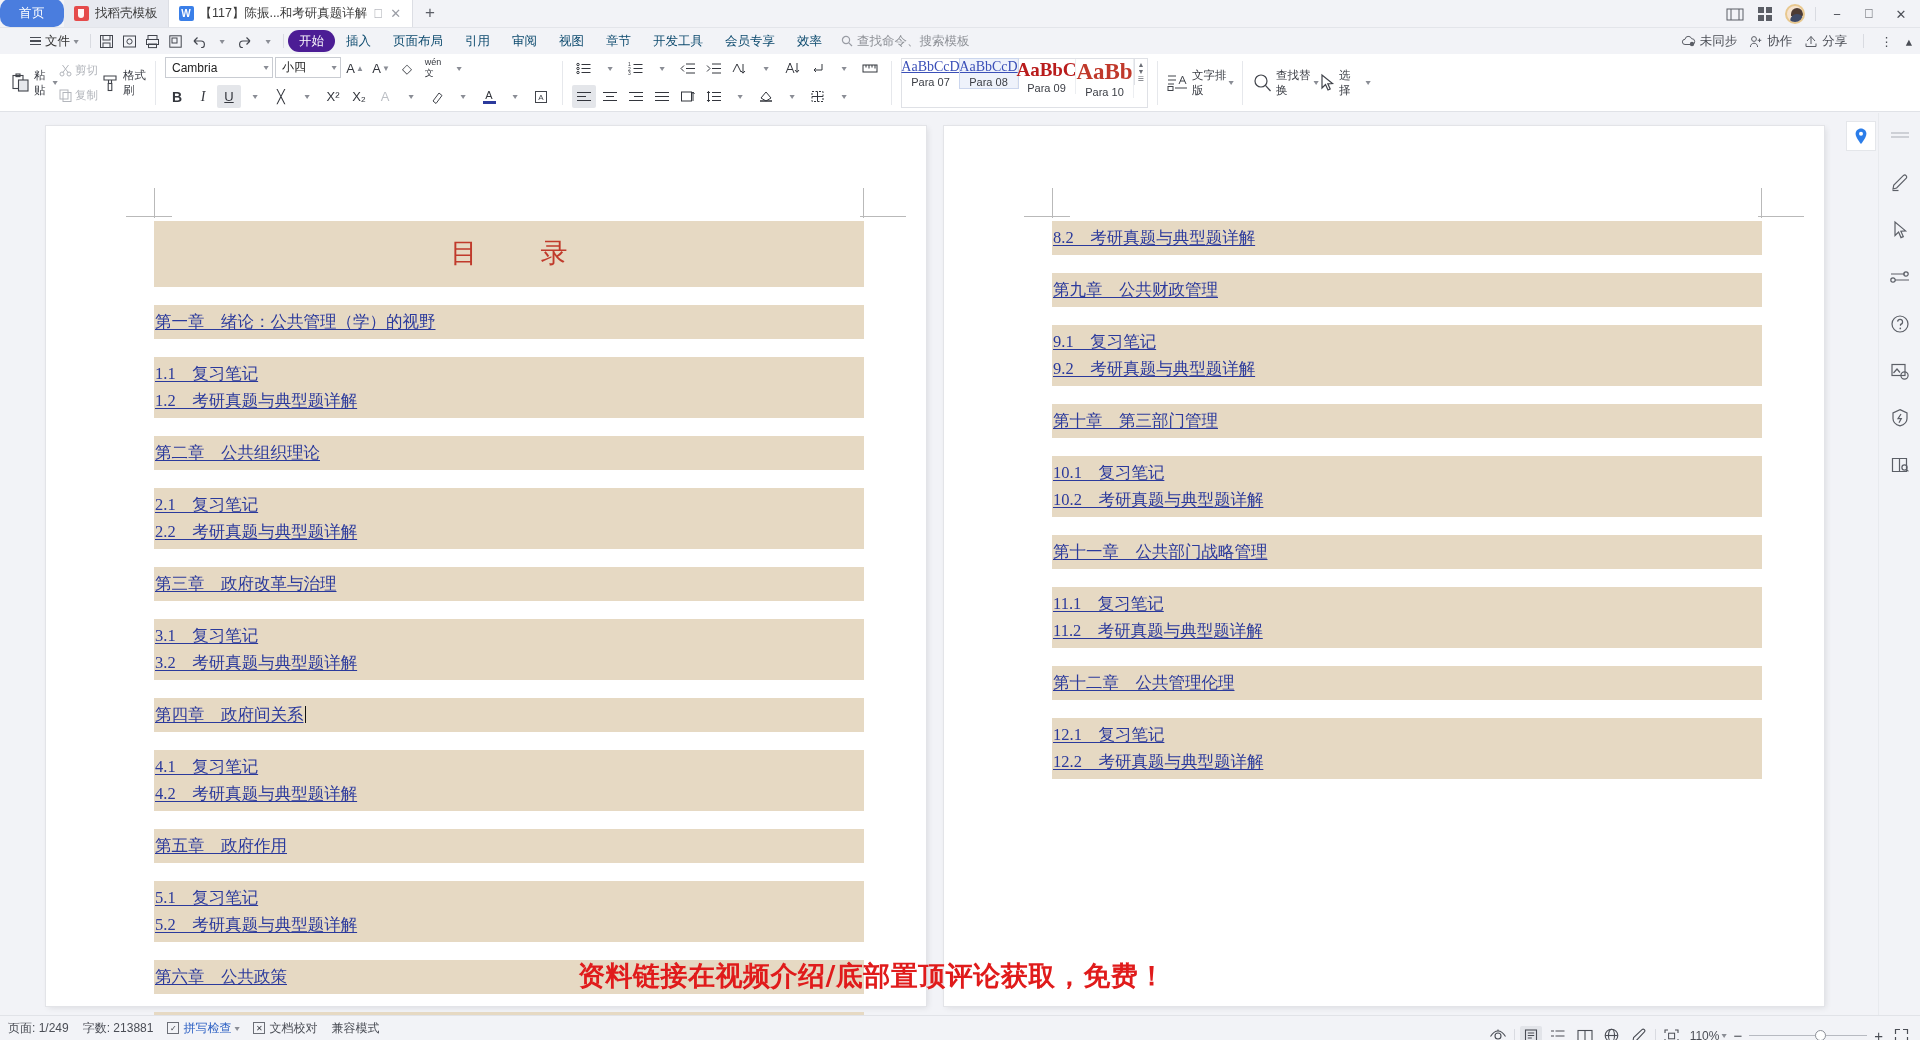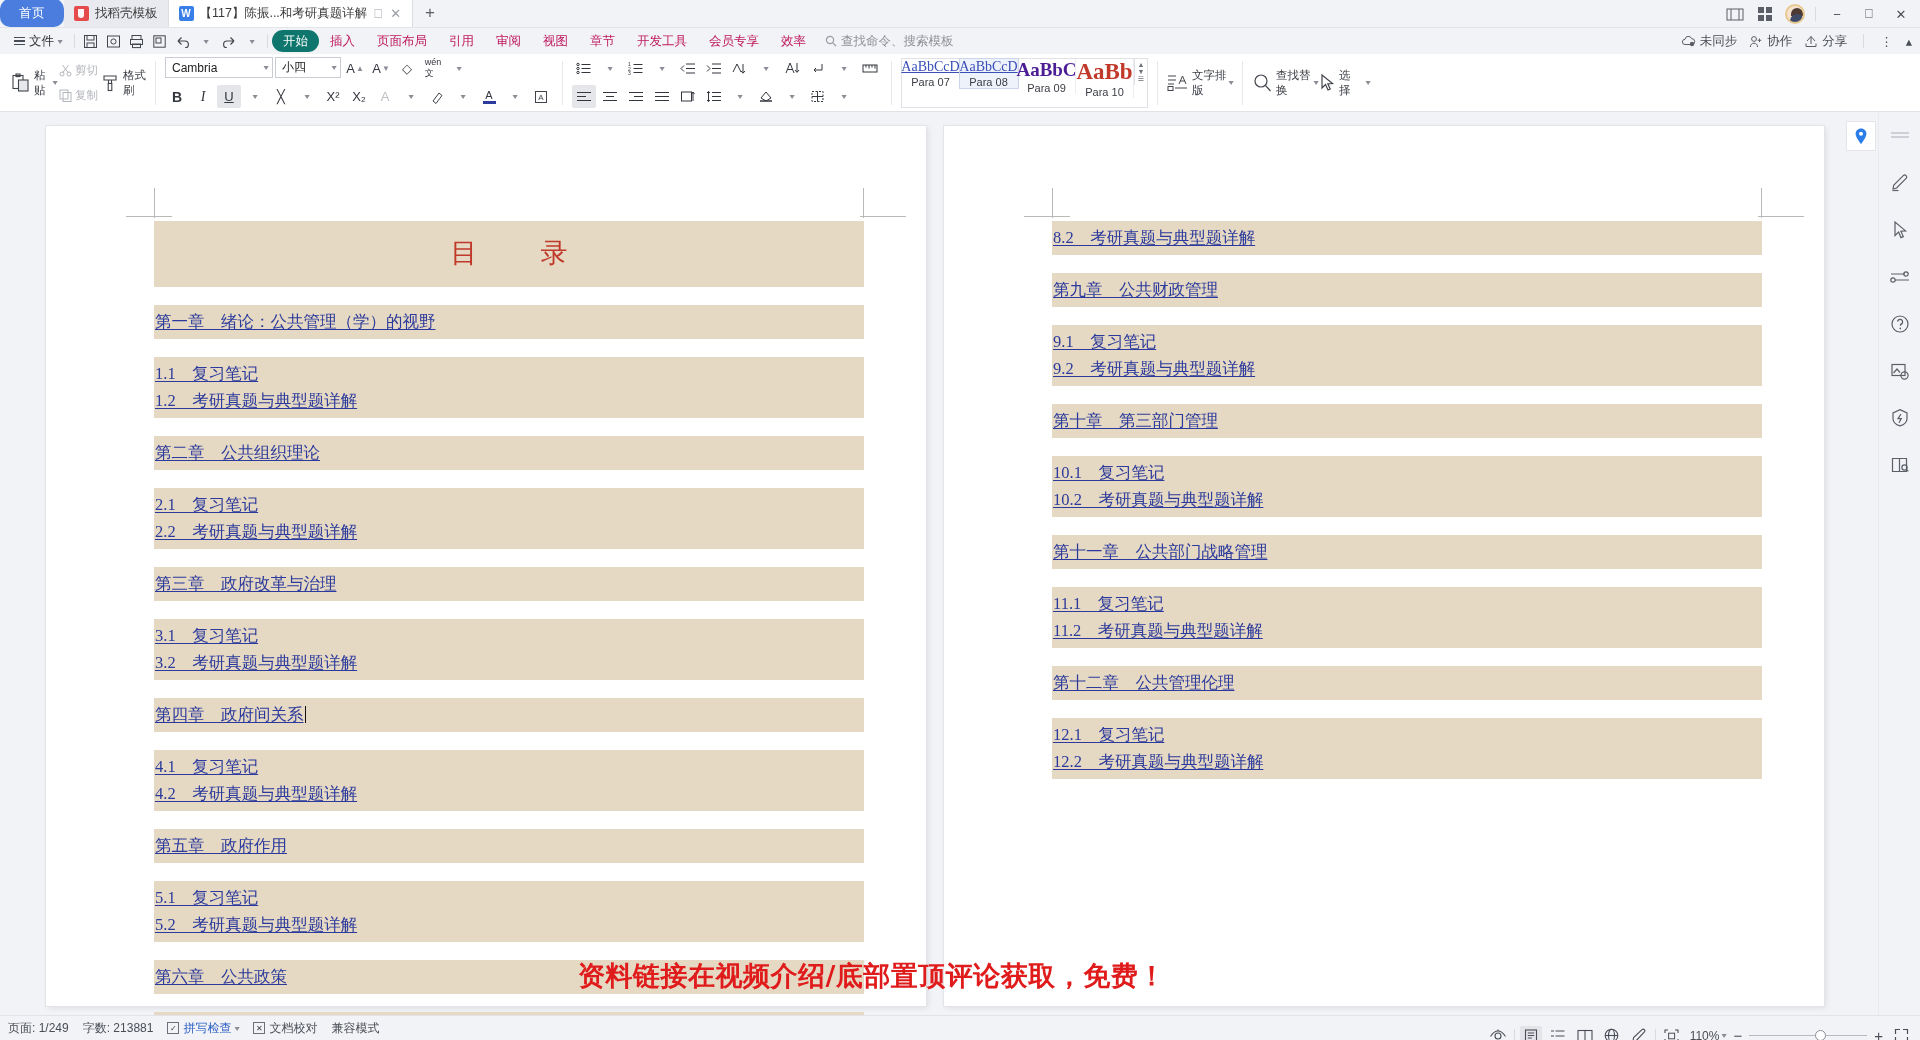--- a/index.html
+++ b/index.html
@@ -51,7 +51,7 @@
   
   .menubar{
     height:26px; background:#f2f3f7; display:flex; align-items:center;
-    position:relative; padding-left:6px; gap:0;
+    position:relative; padding-left:22px; gap:0;
   }
   .mfile{ display:flex;align-items:center;gap:4px;padding:0 8px;height:22px;font-size:12.5px;color:#333;}
   .hamb{ display:inline-block;width:11px;height:9px;position:relative;}

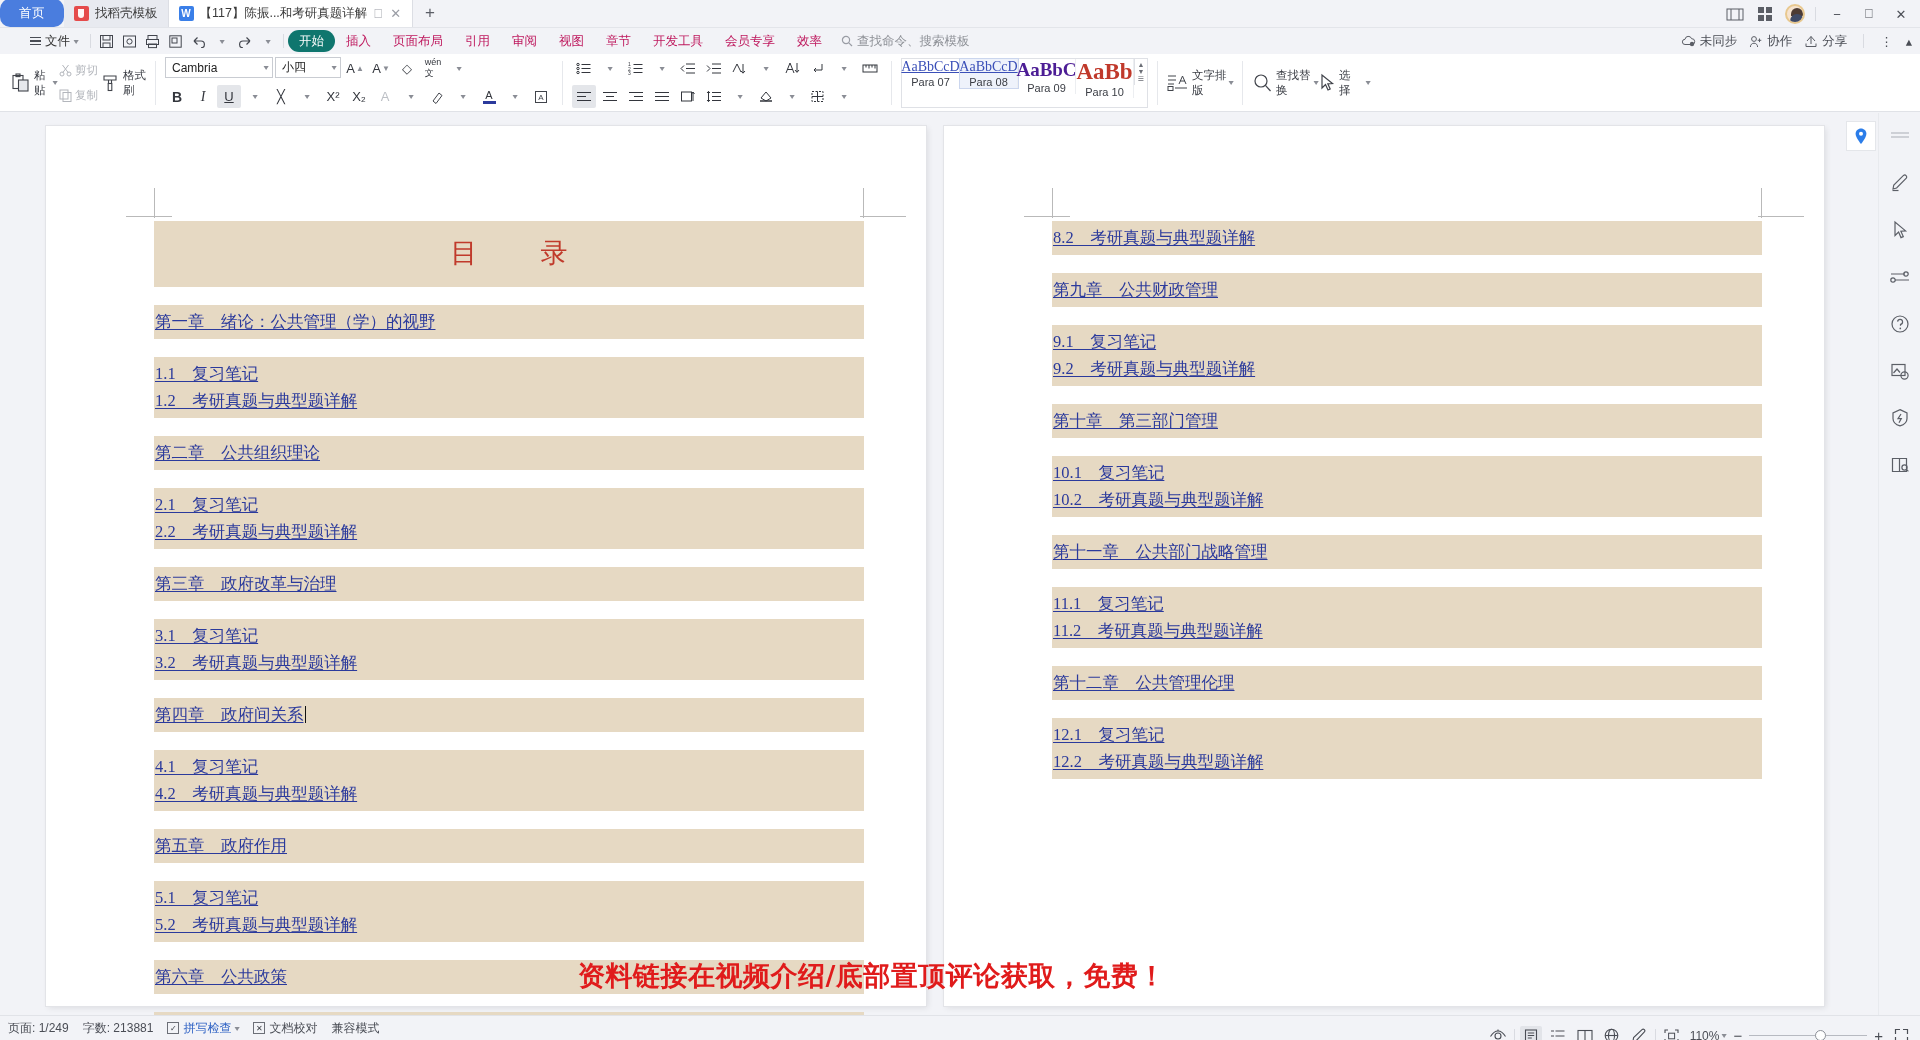--- a/index.html
+++ b/index.html
@@ -62,7 +62,7 @@
   .qsep{ width:1px;height:14px;background:#d9dbe1;margin:0 4px;}
   .mtab{ height:22px;padding:0 11px;display:flex;align-items:center;font-size:12.5px;color:#be185d;
      border-radius:11px;white-space:nowrap;}
-  .mtab.active{ background:#0f766e;color:#fff;font-weight:normal;}
+  .mtab.active{ background:#4c1d95;color:#fff;font-weight:normal;}
   .msearch{ display:flex;align-items:center;gap:4px;color:#8d9096;font-size:12.5px;margin-left:8px;}
   .menu-right{ position:absolute;right:8px;top:0;height:26px;display:flex;align-items:center;gap:12px;font-size:12.5px;color:#4a4d55;}
   .menu-right .mr{display:flex;align-items:center;gap:4px;}

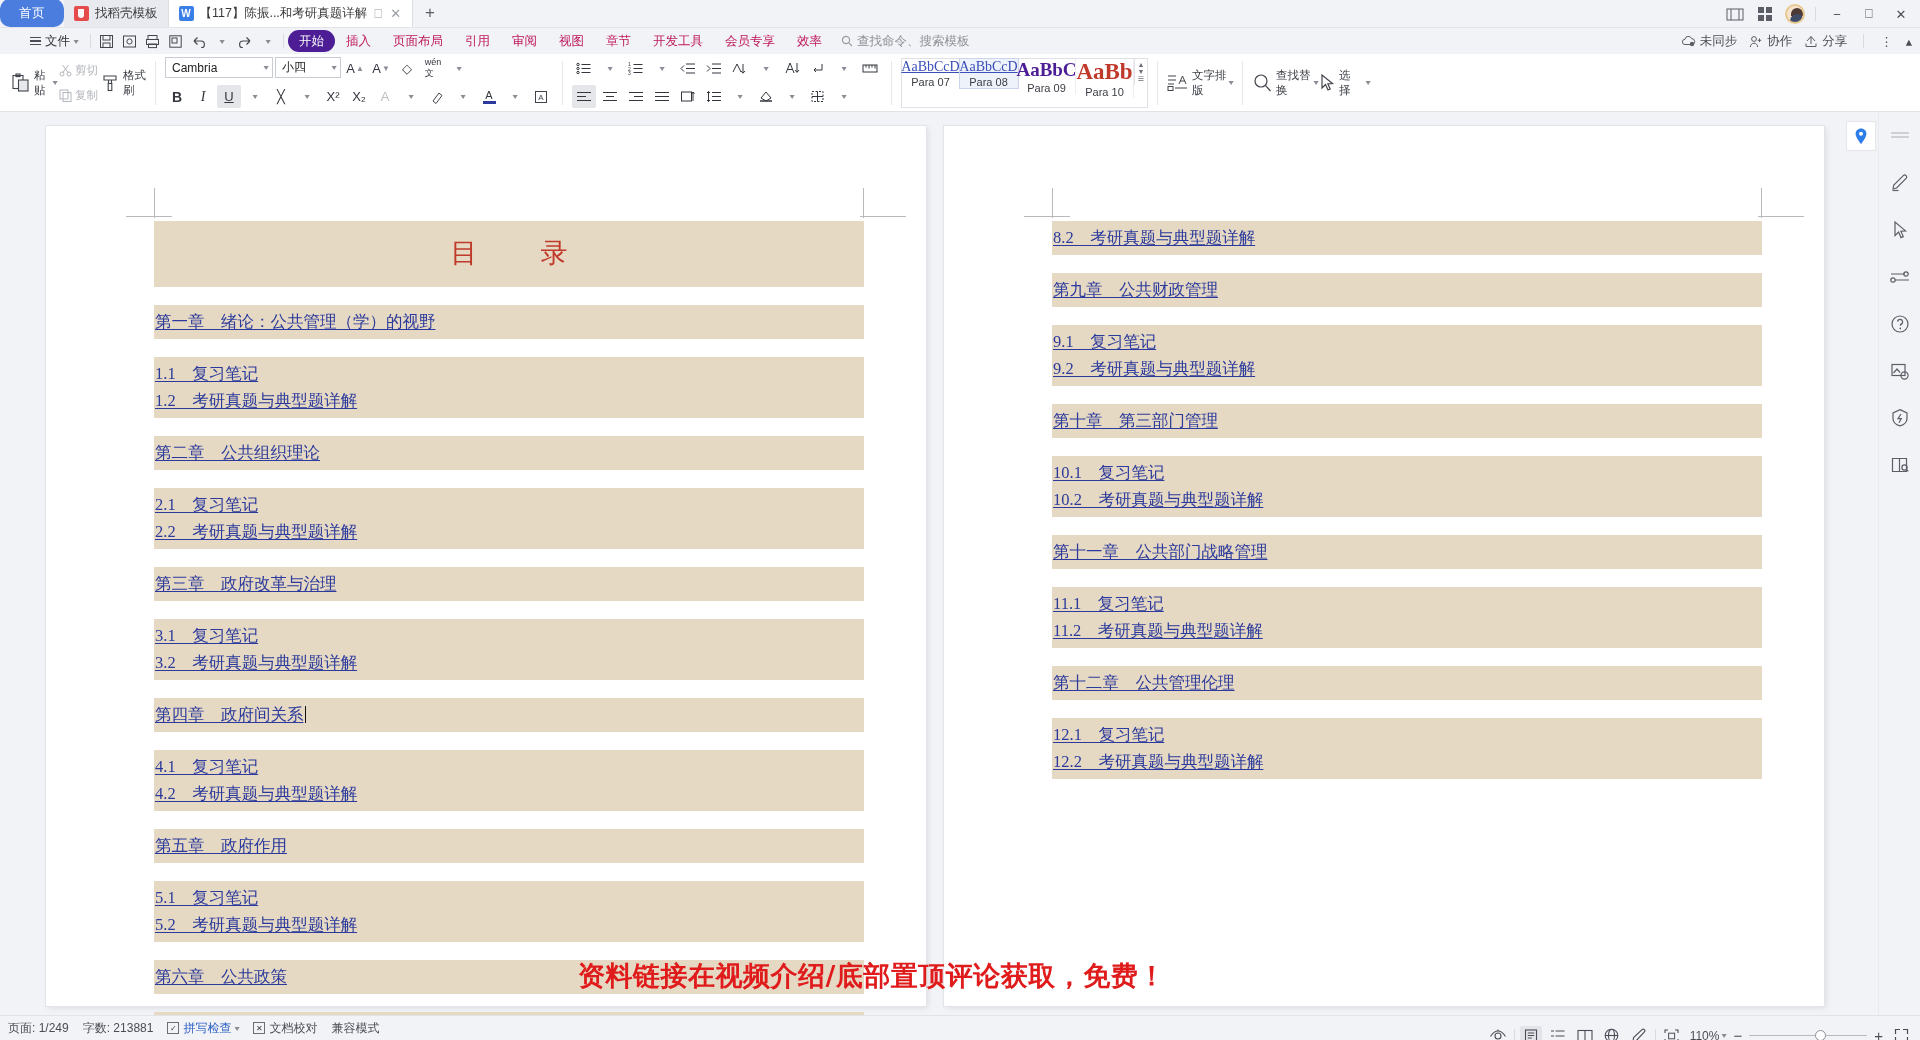--- a/index.html
+++ b/index.html
@@ -60,7 +60,7 @@
   .caret{ font-size:8px;color:#8a8d95; transform:scaleX(1.3);}
   .qicon{ width:23px;height:22px;display:flex;align-items:center;justify-content:center;color:#43464e;}
   .qsep{ width:1px;height:14px;background:#d9dbe1;margin:0 4px;}
-  .mtab{ height:22px;padding:0 11px;display:flex;align-items:center;font-size:12.5px;color:#be185d;
+  .mtab{ height:22px;padding:0 11px;display:flex;align-items:center;font-size:12.5px;color:#0c4a6e;
      border-radius:11px;white-space:nowrap;}
   .mtab.active{ background:#4c1d95;color:#fff;font-weight:normal;}
   .msearch{ display:flex;align-items:center;gap:4px;color:#8d9096;font-size:12.5px;margin-left:8px;}

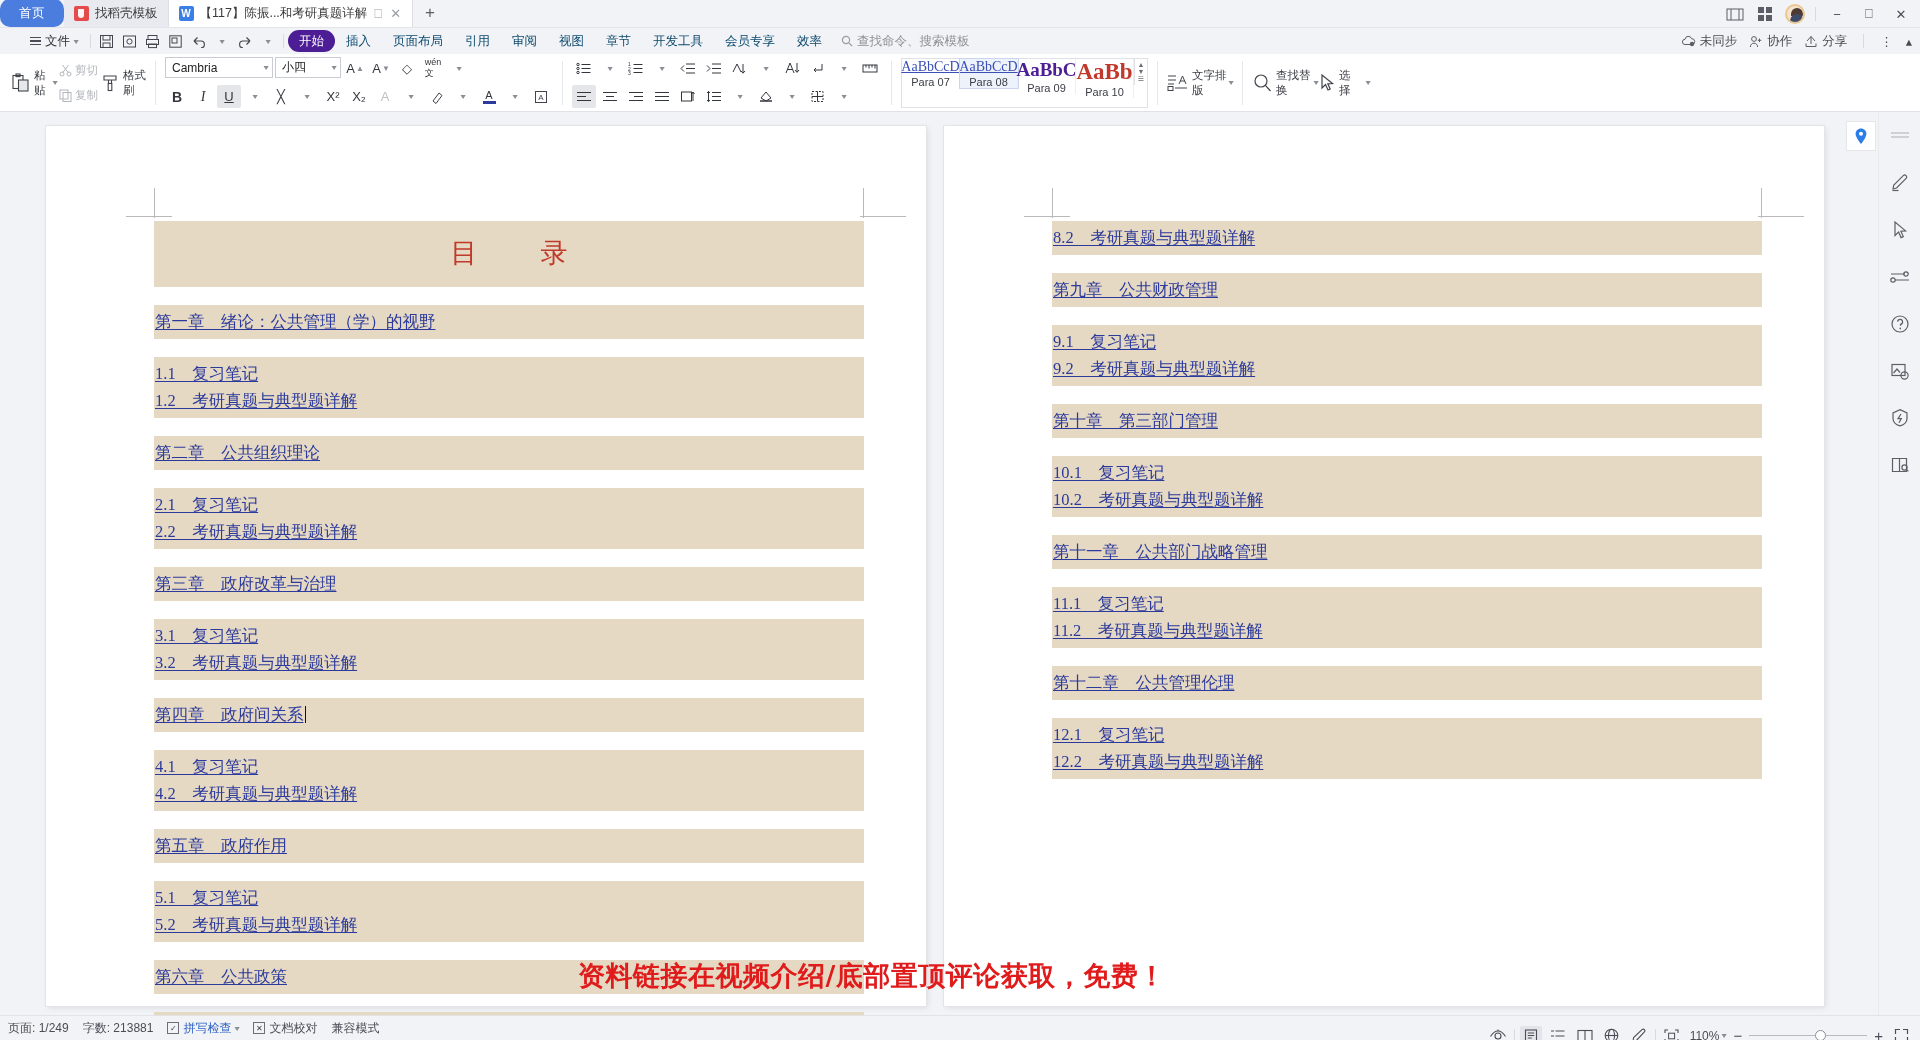--- a/index.html
+++ b/index.html
@@ -604,7 +604,7 @@
         <span class="sn">Para 08</span>
       </div>
       <div class="styleitem">
-        <span class="sp" style="color:#4c1d95;font-size:19px;font-weight:bold;">AaBbC</span>
+        <span class="sp" style="color:#b91c1c;font-size:19px;font-weight:bold;">AaBbC</span>
         <span class="sn">Para 09</span>
       </div>
       <div class="styleitem">

